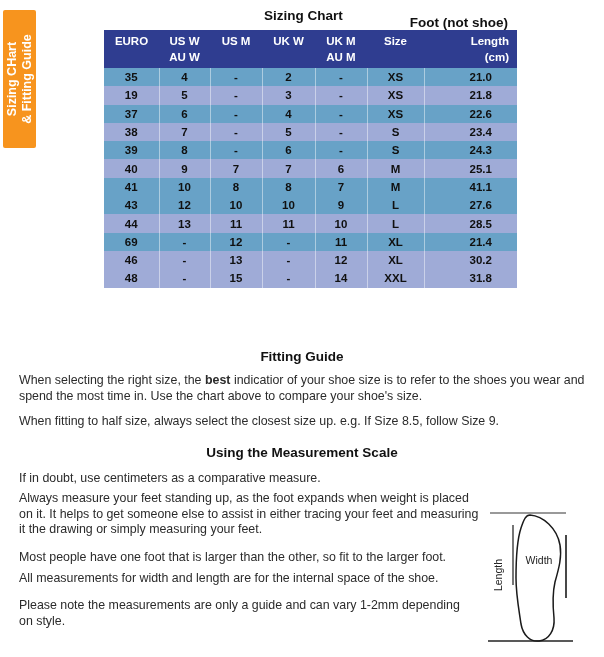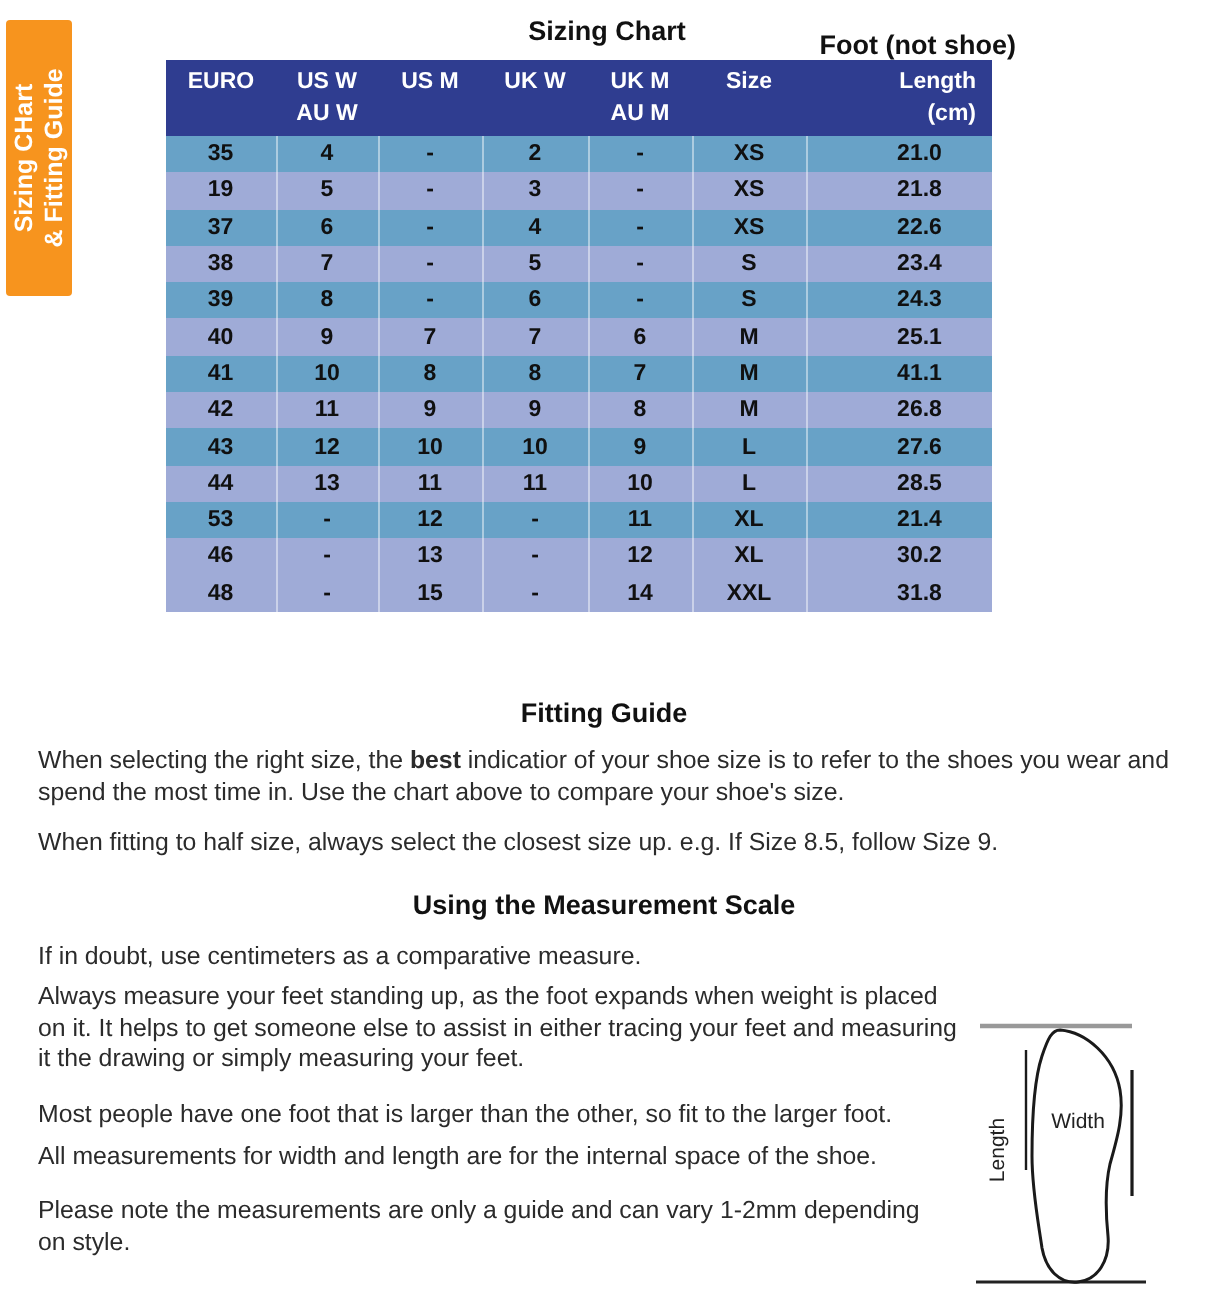--- a/index.html
+++ b/index.html
@@ -22,7 +22,7 @@
   .foot-note{position:absolute;right:96px;top:15px;font-size:13.5px;font-weight:bold;color:#111;}
 
   
-  table.sizing{position:absolute;left:83px;top:30px;border-collapse:collapse;table-layout:fixed;width:413px;}
+  table.sizing{position:absolute;left:104px;top:30px;border-collapse:collapse;table-layout:fixed;width:413px;}
   table.sizing th{background:var(--navy);color:#fff;font-size:11.5px;line-height:16px;
     font-weight:bold;vertical-align:top;padding-top:3px;height:38px;text-align:center;}
   table.sizing th.len{text-align:right;padding-right:8px;}

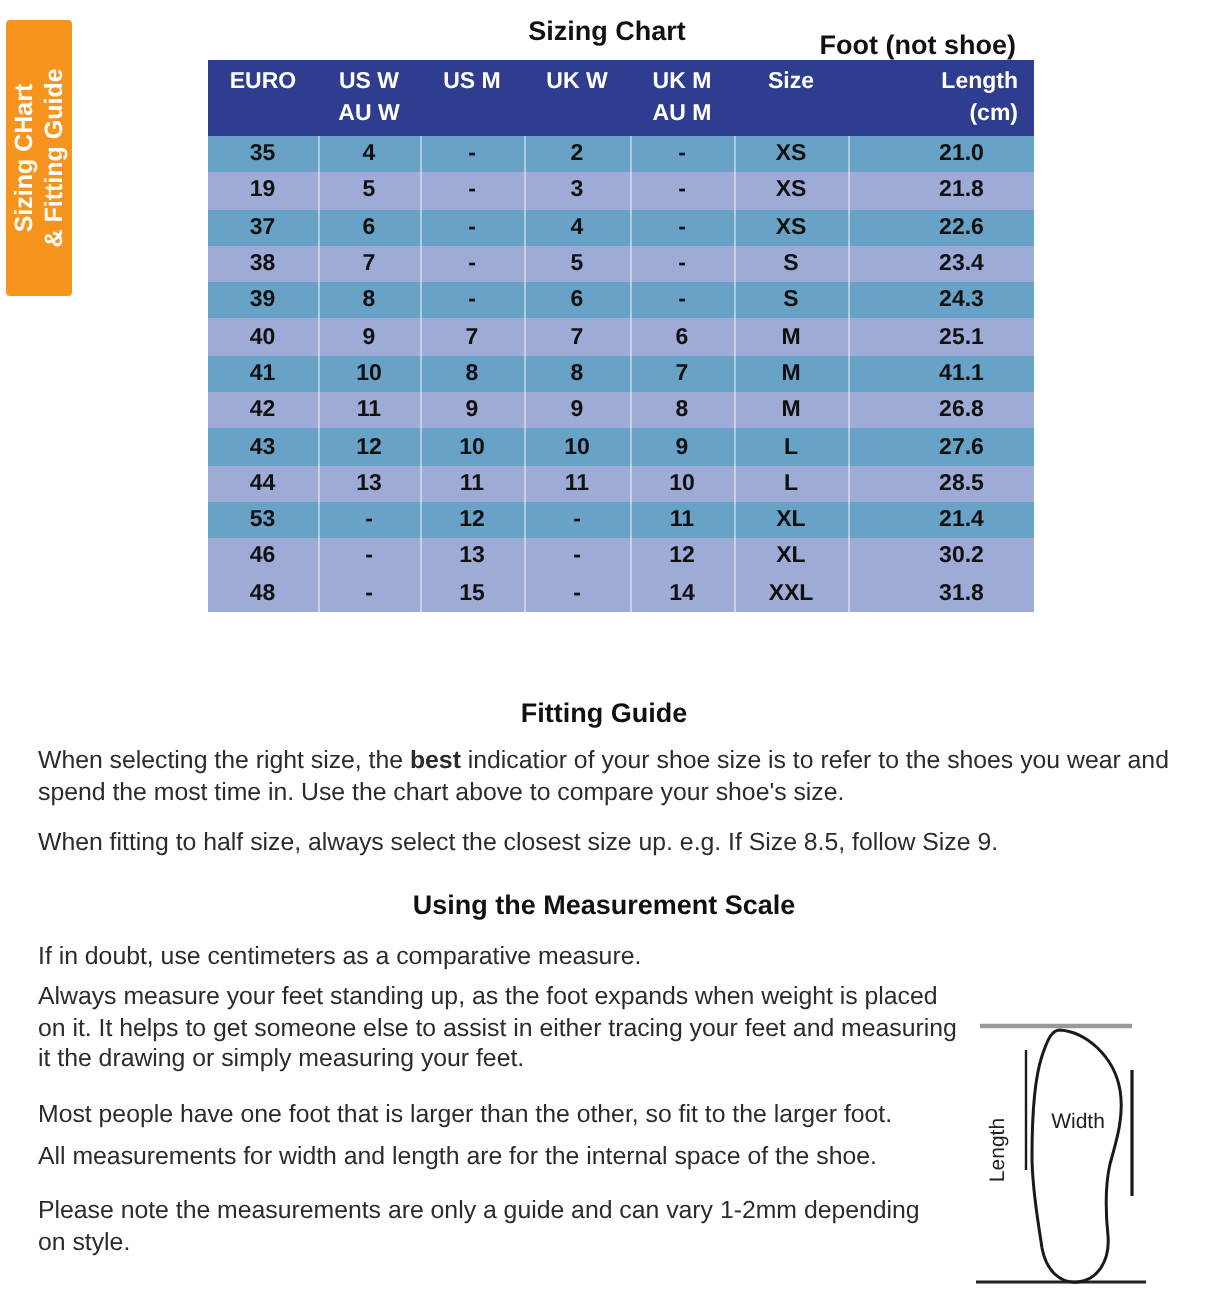--- a/index.html
+++ b/index.html
@@ -157,15 +157,6 @@
           <td>M</td>
           <td>41.1</td>
         </tr>
-        <tr class="light">
-          <td>42</td>
-          <td>11</td>
-          <td>9</td>
-          <td>9</td>
-          <td>8</td>
-          <td>M</td>
-          <td>26.8</td>
-        </tr>
         <tr class="dark">
           <td>43</td>
           <td>12</td>

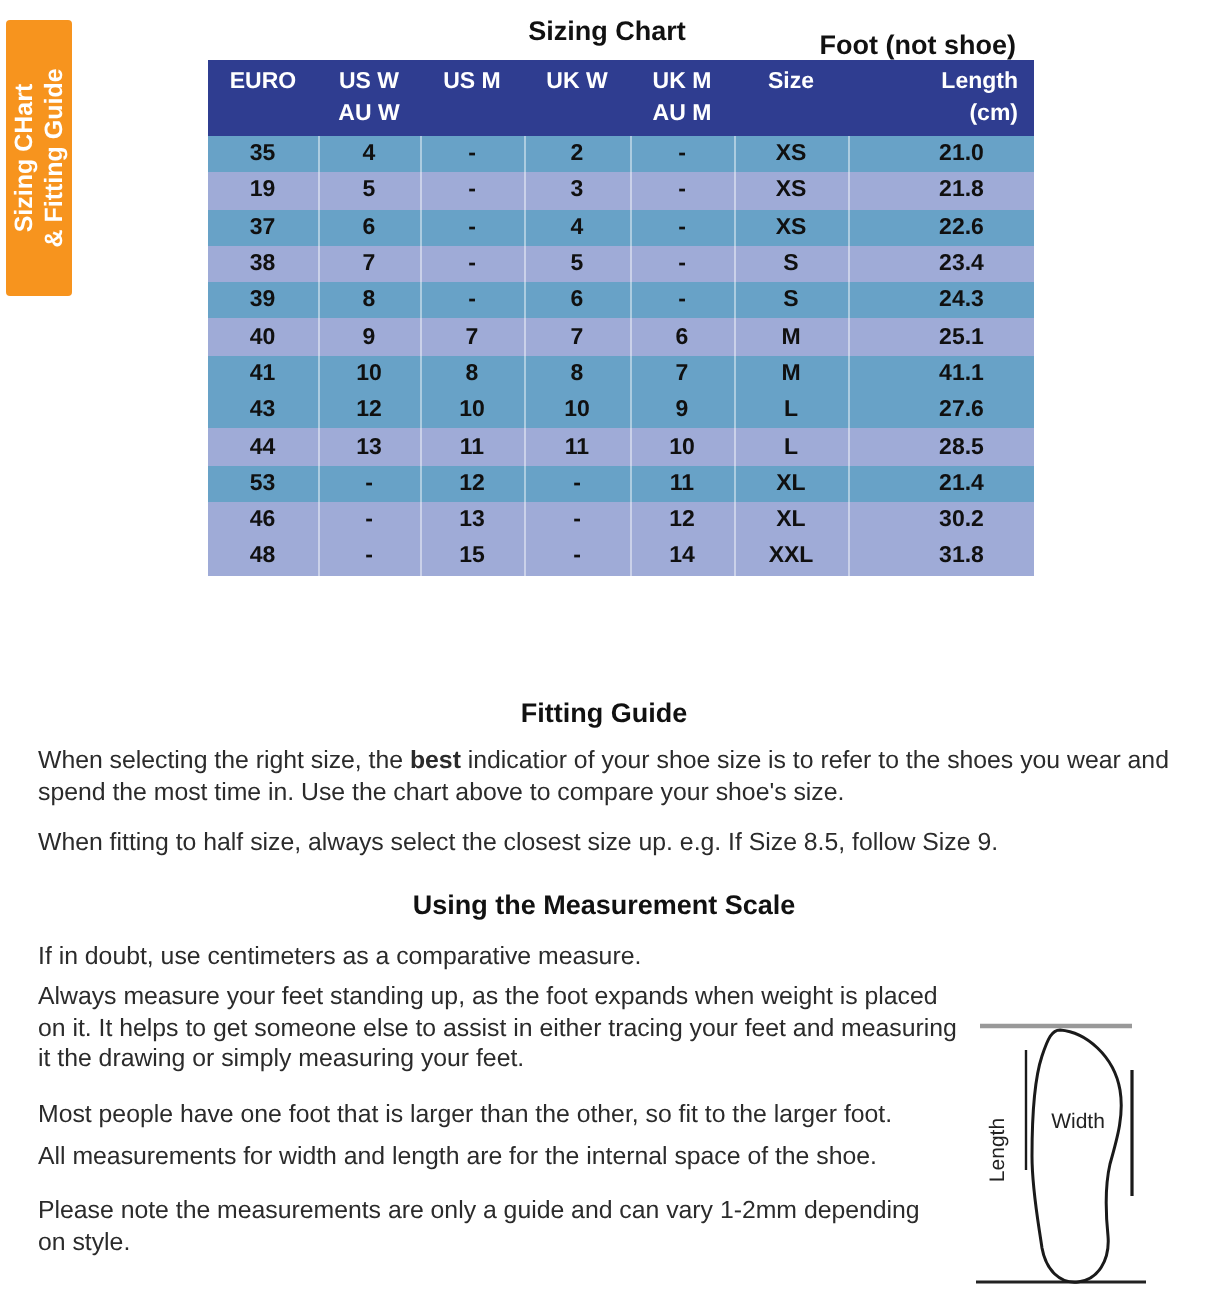--- a/index.html
+++ b/index.html
@@ -176,7 +176,7 @@
           <td>28.5</td>
         </tr>
         <tr class="dark">
-          <td>53</td>
+          <td>69</td>
           <td>-</td>
           <td>12</td>
           <td>-</td>

